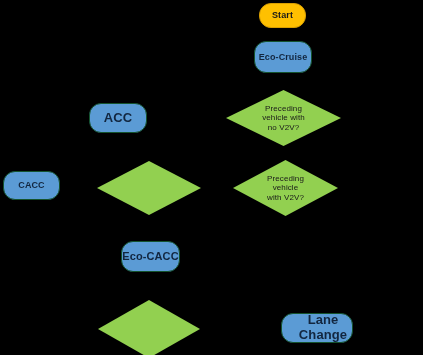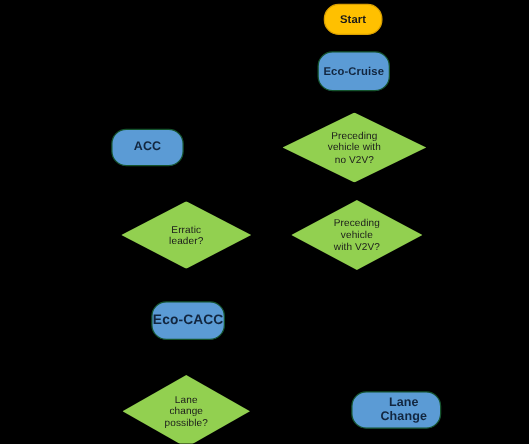--- a/index.html
+++ b/index.html
@@ -82,7 +82,7 @@
 vehicle with
 no V2V?</div>
     </div>
-    <div class="node-box process" style="left: 89px; top: 103px; width: 58px; height: 30px; background: rgb(91, 155, 213); font-size: 10px;">
+    <div class="node-box process" style="left: 89px; top: 103px; width: 58px; height: 30px; background: rgb(91, 155, 213); font-size: 13px;">
       <span>ACC</span>
     </div>
     <div class="node-diamond" style="left: 233px; top: 160px; width: 105px; height: 56px;">

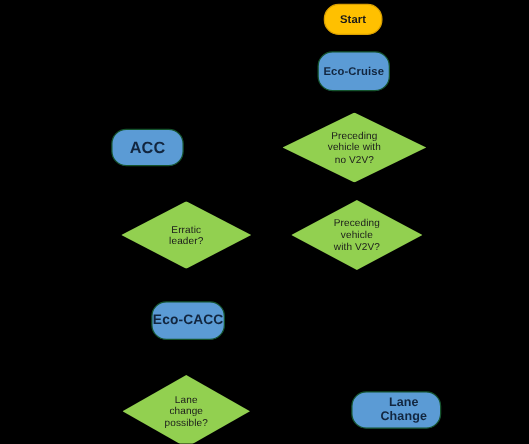--- a/index.html
+++ b/index.html
@@ -96,6 +96,9 @@
       <div class="diamond-label" style="font-size: 8px;">Erratic
 leader?</div>
     </div>
+    <div class="node-box process" style="left: 3px; top: 171px; width: 57px; height: 29px; background: rgb(91, 155, 213); font-size: 9px;">
+      <span>CACC</span>
+    </div>
     <div class="node-box process" style="left: 121px; top: 241px; width: 59px; height: 31px; background: rgb(91, 155, 213); font-size: 11px;">
       <span>Eco-CACC</span>
     </div>

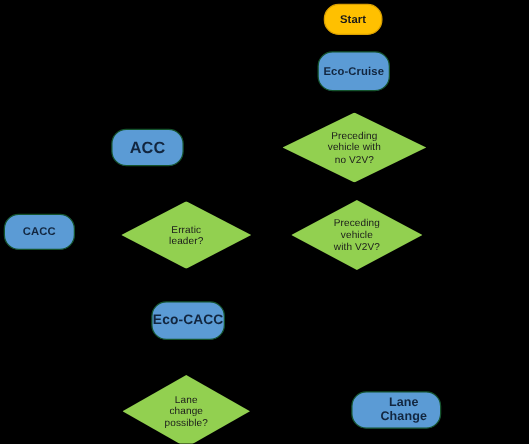--- a/index.html
+++ b/index.html
@@ -93,8 +93,6 @@
     </div>
     <div class="node-diamond" style="left: 97px; top: 161px; width: 104px; height: 54px;">
       <div class="diamond-shape" style="background: rgb(146, 208, 80);"></div>
-      <div class="diamond-label" style="font-size: 8px;">Erratic
-leader?</div>
     </div>
     <div class="node-box process" style="left: 3px; top: 171px; width: 57px; height: 29px; background: rgb(91, 155, 213); font-size: 9px;">
       <span>CACC</span>

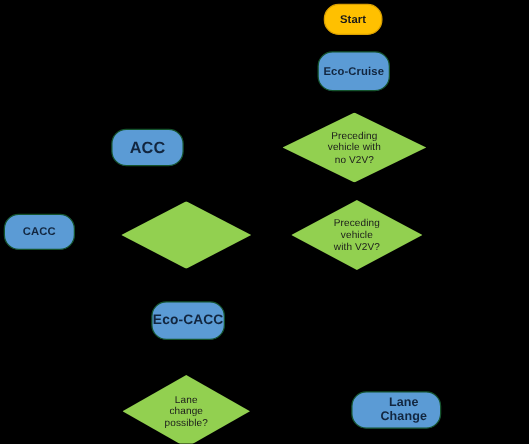--- a/index.html
+++ b/index.html
@@ -102,9 +102,6 @@
     </div>
     <div class="node-diamond" style="left: 98px; top: 300px; width: 102px; height: 58px;">
       <div class="diamond-shape" style="background: rgb(146, 208, 80);"></div>
-      <div class="diamond-label" style="font-size: 8px;">Lane
-change
-possible?</div>
     </div>
     <div class="node-box process" style="left: 281px; top: 313px; width: 72px; height: 30px; background: rgb(91, 155, 213); font-size: 10px; padding-left: 12px;">
       <span>Lane Change</span>

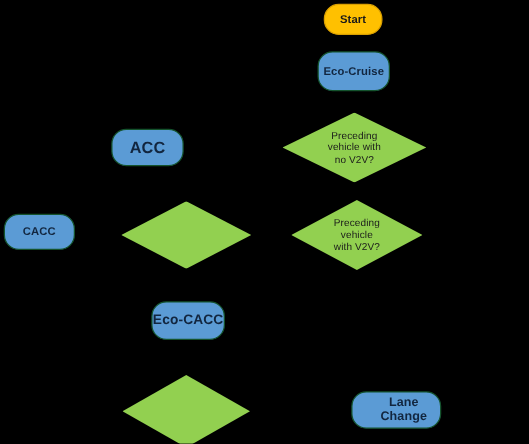--- a/index.html
+++ b/index.html
@@ -103,7 +103,7 @@
     <div class="node-diamond" style="left: 98px; top: 300px; width: 102px; height: 58px;">
       <div class="diamond-shape" style="background: rgb(146, 208, 80);"></div>
     </div>
-    <div class="node-box process" style="left: 281px; top: 313px; width: 72px; height: 30px; background: rgb(91, 155, 213); font-size: 10px; padding-left: 12px;">
+    <div class="node-box process" style="left: 281px; top: 313px; width: 72px; height: 30px; background: rgb(91, 155, 213); font-size: 13px; padding-left: 12px;">
       <span>Lane Change</span>
     </div>
   </div>

